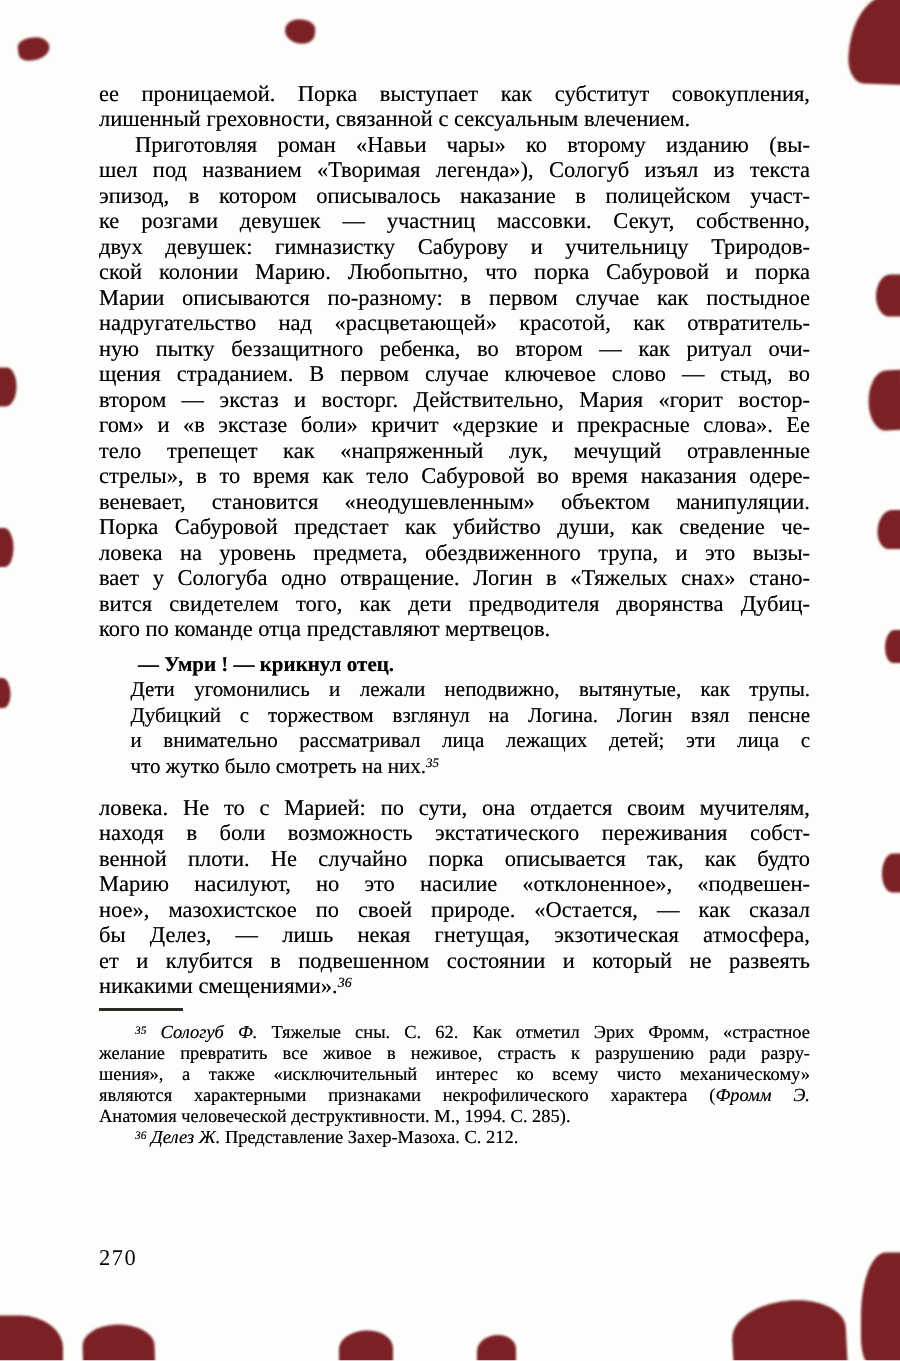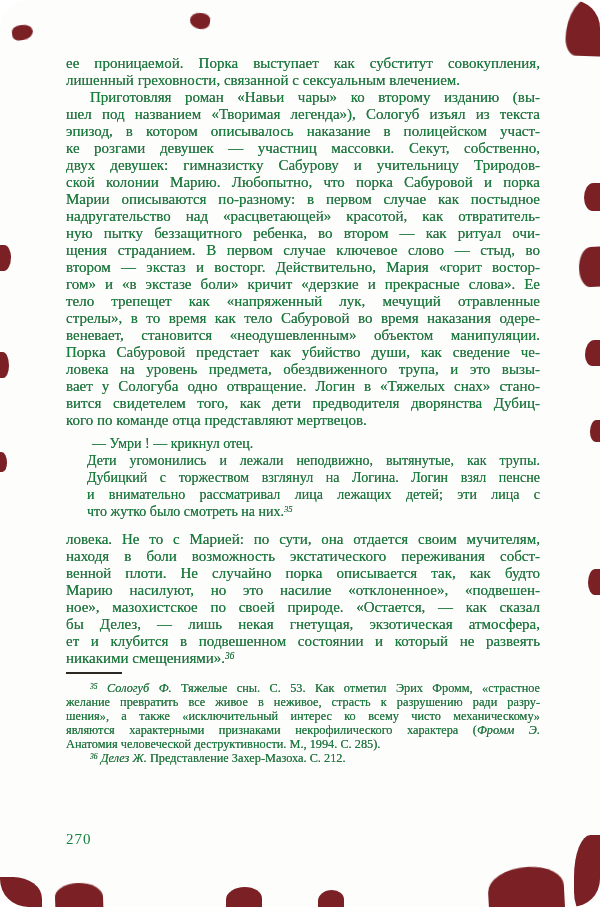--- a/index.html
+++ b/index.html
@@ -45,7 +45,7 @@
 </head>
 <body>
 
-<div id="page" style="background: rgb(253, 253, 252); color: #15803d; border-radius: 28px;">
+<div id="page" style="background: rgb(253, 253, 252); color: #000000;">
 
   <div id="text-column">
     <div id="paragraph-1" class="body-block">

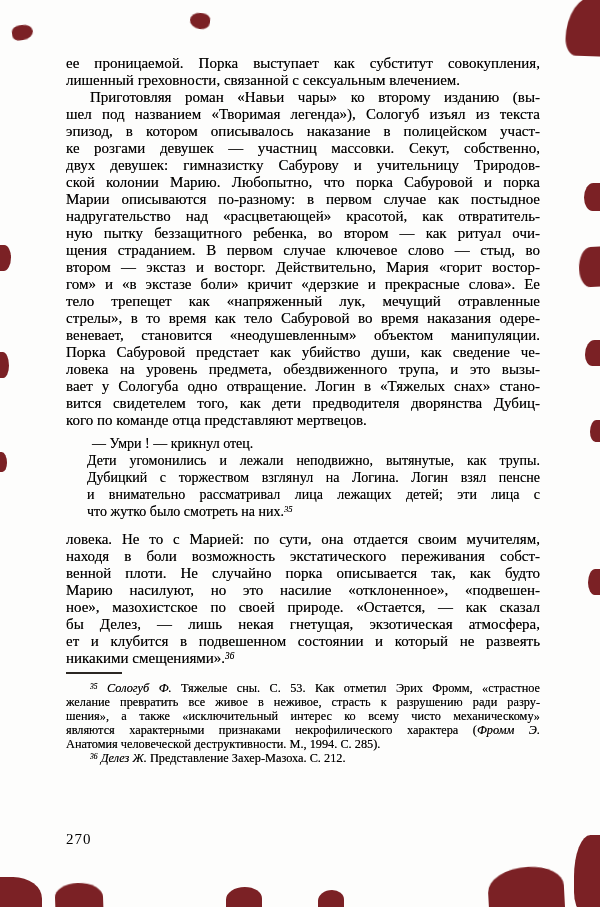--- a/index.html
+++ b/index.html
@@ -75,7 +75,7 @@
         <div class="ln last"><span>кого по команде отца представляют мертвецов.</span></div>
       </div>
     <div id="quote" class="quote-block">
-        <div class="ln last" style="padding-left: 5px;"><span>— Умри ! — крикнул отец.</span></div>
+        <div class="ln last" style="padding-left: 5px; font-weight: bold;"><span>— Умри ! — крикнул отец.</span></div>
         <div class="ln"><span>Дети угомонились и лежали неподвижно, вытянутые, как трупы.</span></div>
         <div class="ln"><span>Дубицкий с торжеством взглянул на Логина. Логин взял пенсне</span></div>
         <div class="ln"><span>и внимательно рассматривал лица лежащих детей; эти лица с</span></div>

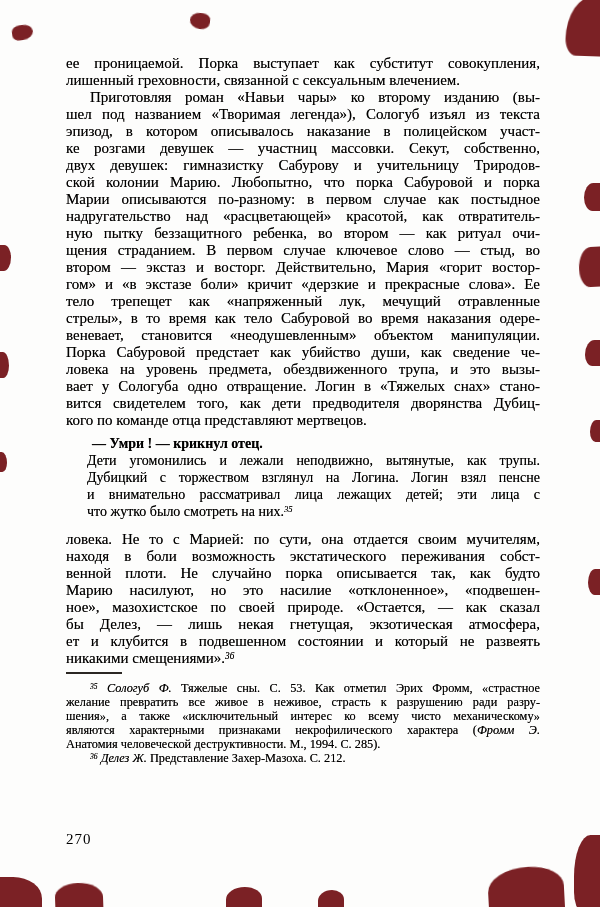--- a/index.html
+++ b/index.html
@@ -93,7 +93,7 @@
       </div>
     <div id="footnote-rule"></div>
     <div id="footnotes" class="fn-block">
-        <div class="ln" style="padding-left: 24px;"><sup>35</sup><i> Сологуб Ф.</i><span> Тяжелые сны. С. 53. Как отметил Эрих Фромм, «страстное</span></div>
+        <div class="ln" style="padding-left: 24px;"><sup>35</sup><i> Сологуб Ф.</i><span> Тяжелые сны. С. 62. Как отметил Эрих Фромм, «страстное</span></div>
         <div class="ln"><span>желание превратить все живое в неживое, страсть к разрушению ради разру-</span></div>
         <div class="ln"><span>шения», а также «исключительный интерес ко всему чисто механическому»</span></div>
         <div class="ln"><span>являются характерными признаками некрофилического характера (</span><i>Фромм Э.</i></div>

